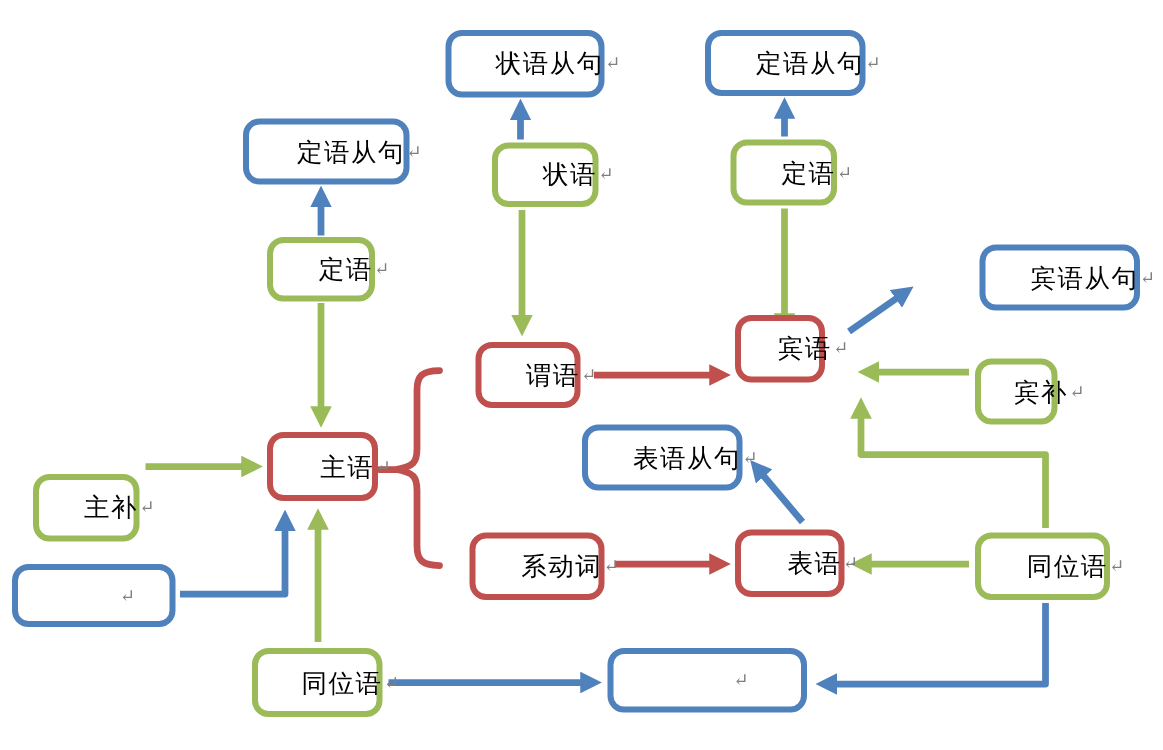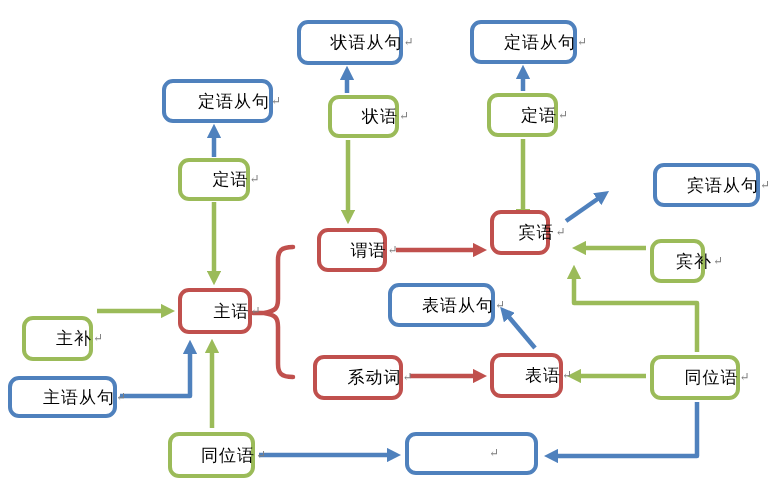--- a/index.html
+++ b/index.html
@@ -109,7 +109,6 @@
       <span class="rm" style="color: rgb(127, 127, 127);">↵</span>
   </div>
   <div class="node" style="left: 8px; top: 376px; width: 109px; height: 42px; border-color: rgb(79, 129, 189);">
-    <span>主语从句</span>
       <span class="rm" style="color: rgb(127, 127, 127);">↵</span>
   </div>
   <div class="node" style="left: 313px; top: 355px; width: 90px; height: 45px; border-color: rgb(192, 80, 77);">

